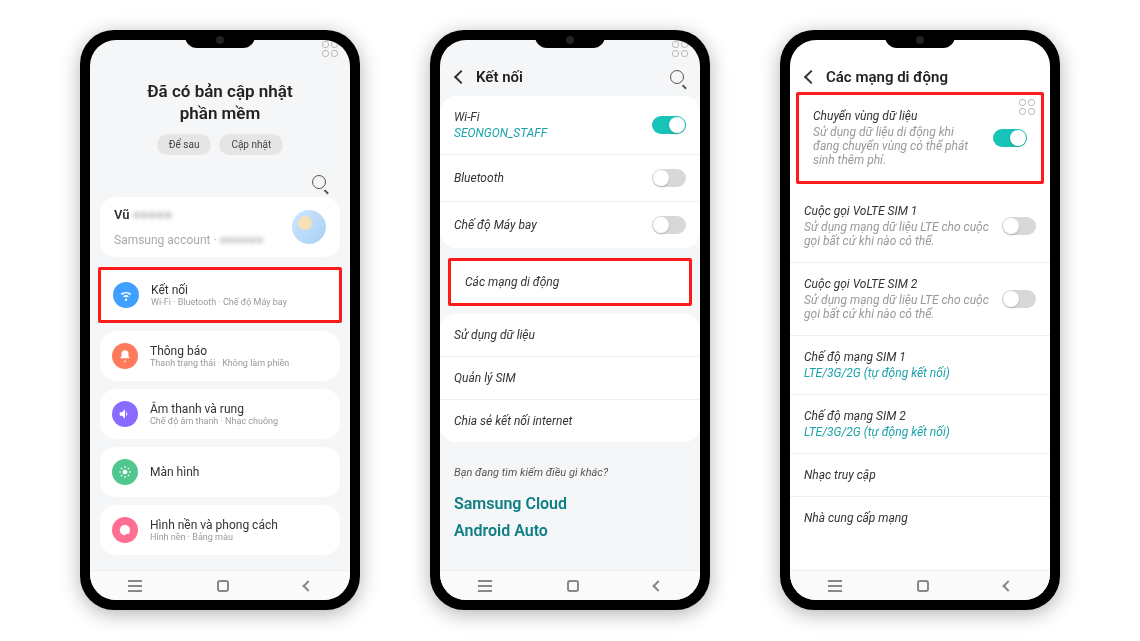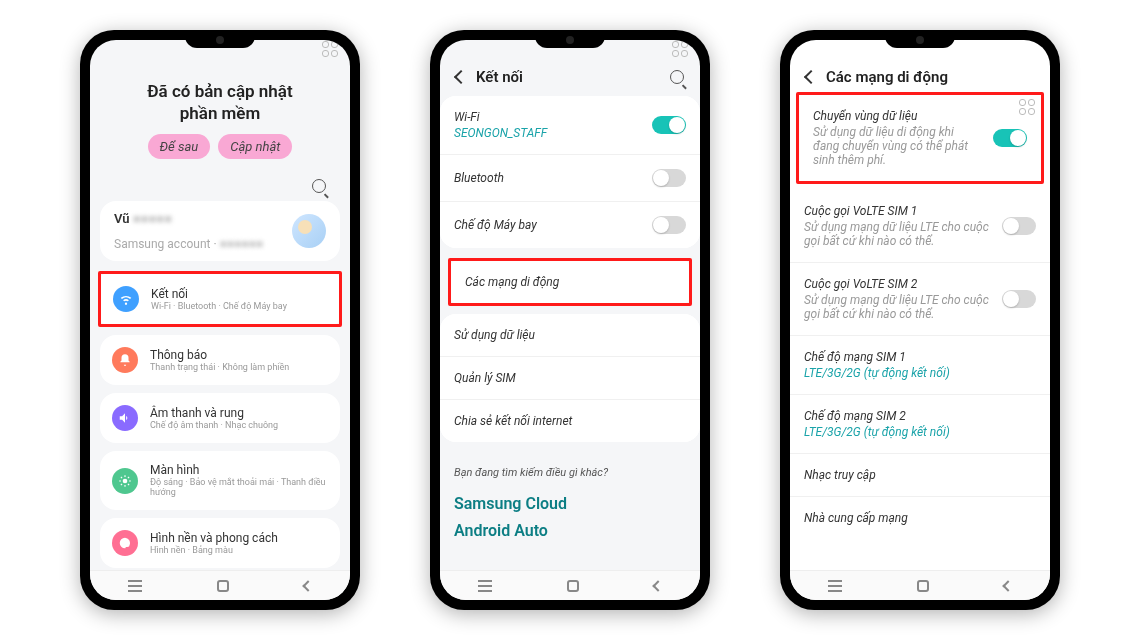--- a/index.html
+++ b/index.html
@@ -68,7 +68,7 @@
   }
   .pill-row{ display:flex; gap:8px; justify-content:center; margin-bottom:8px;}
   .pill{
-    font-size:13px; color:#444; background:#f9a8d4; padding:5px 12px; border-radius:14px;font-style:italic;
+    font-size:10px; color:#444; background:#e5e5e5; padding:5px 12px; border-radius:14px;
   }
   .search-row{ display:flex; justify-content:flex-end; padding: 12px 14px 8px;}
   .search-icon{

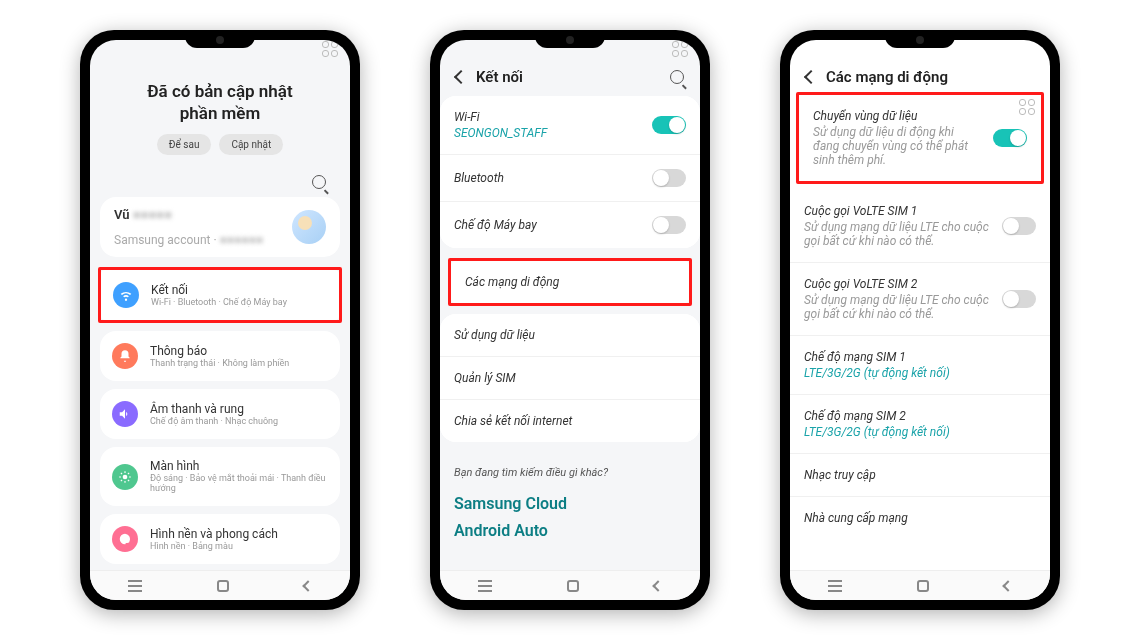--- a/index.html
+++ b/index.html
@@ -230,7 +230,6 @@
         </div>
         <div class="stexts">
           <span class="stitle">Màn hình</span>
-          <span class="ssub">Độ sáng · Bảo vệ mắt thoải mái · Thanh điều hướng</span>
         </div>
       </div>
 

